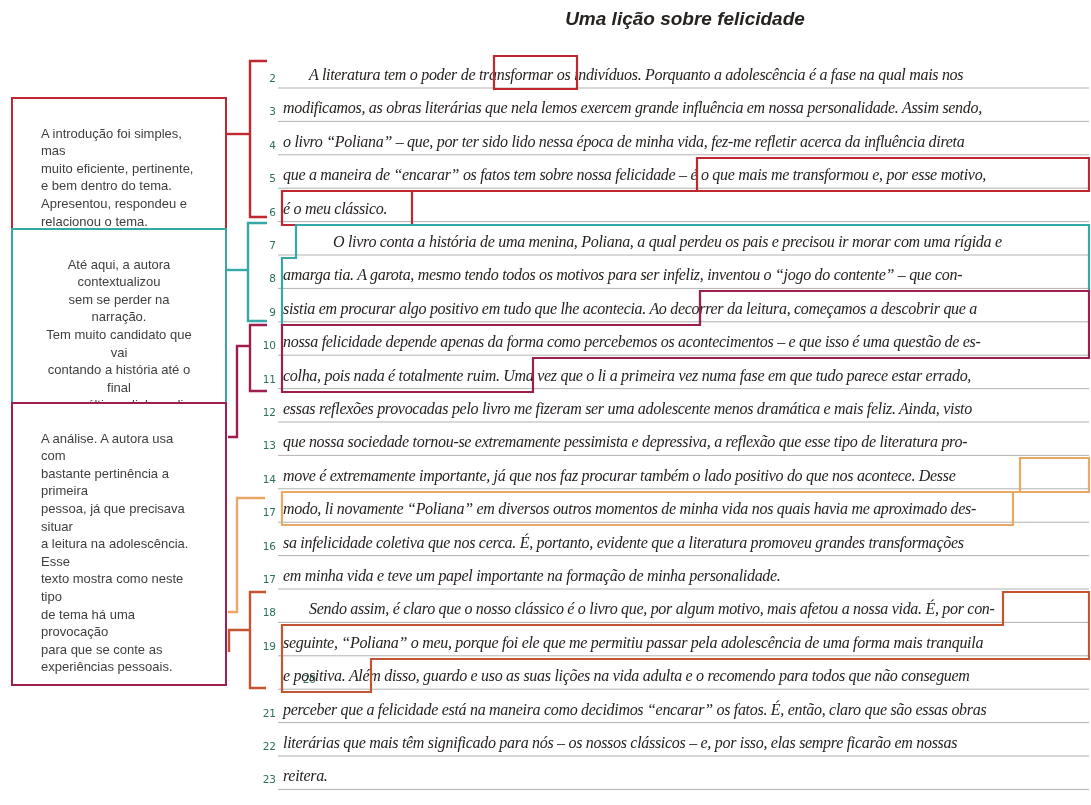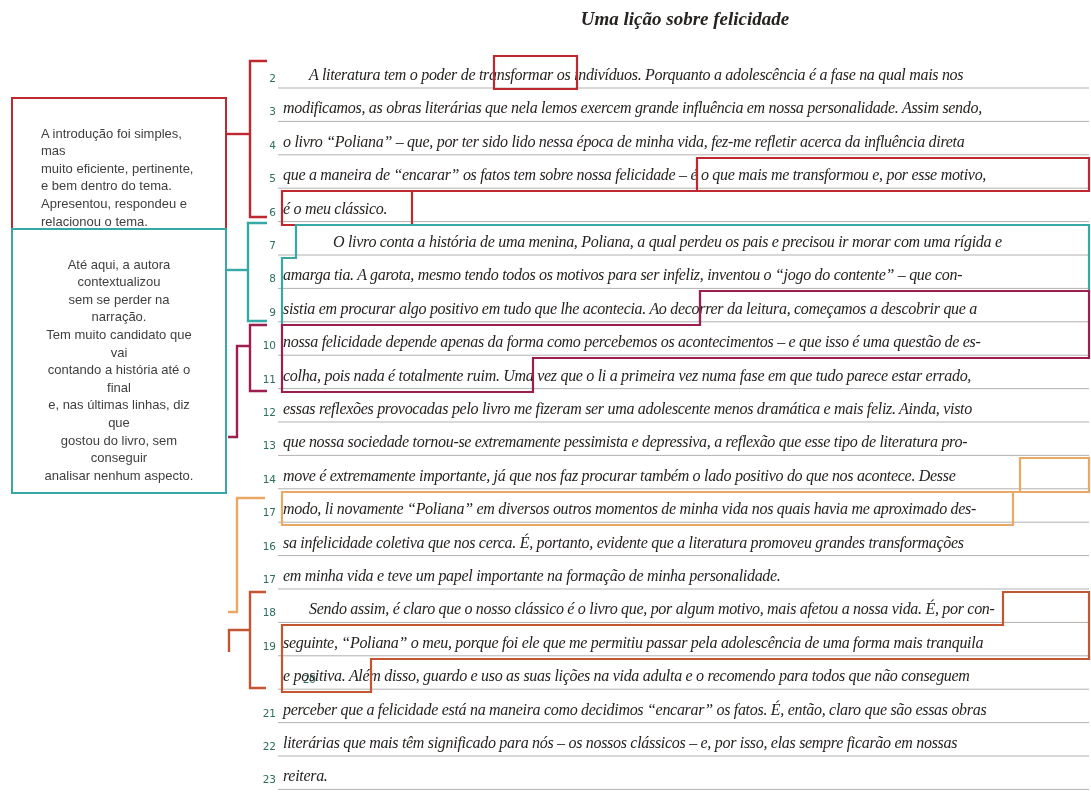--- a/index.html
+++ b/index.html
@@ -10,7 +10,7 @@
   .title {
     position:absolute; left:280px; top:8px; width:810px; margin:0;
     text-align:center; font-size:19px; font-weight:bold; font-style:italic;
-    font-family:Liberation Serif, serif;
+    font-family:Liberation Sans, sans-serif;
   }
   svg.layer { position:absolute; left:0; top:0; width:1091px; height:805px; }
   svg.overlay { pointer-events:none; }

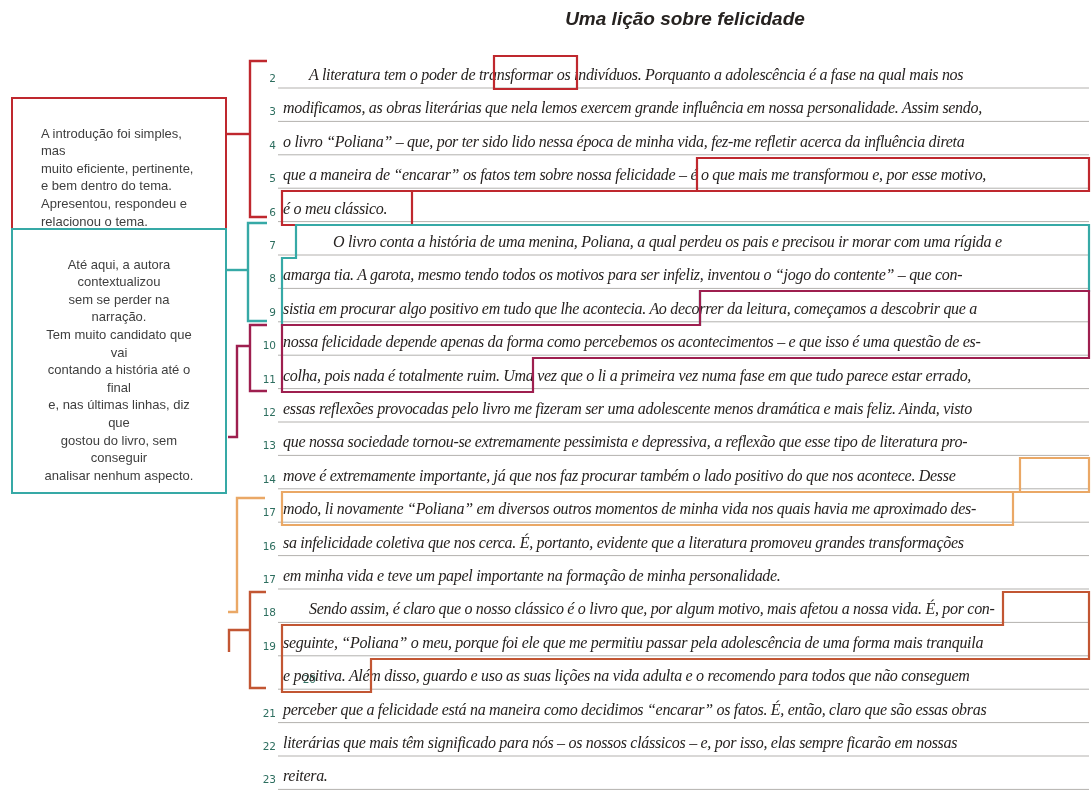--- a/index.html
+++ b/index.html
@@ -129,6 +129,16 @@
 gostou do livro, sem conseguir
 analisar nenhum aspecto.</span>
   </div>
+  <div class="note note-3" style="border-color: rgb(158, 31, 79);">
+    <span>A análise. A autora usa com
+bastante pertinência a primeira
+pessoa, já que precisava situar
+a leitura na adolescência. Esse
+texto mostra como neste tipo
+de tema há uma provocação
+para que se conte as
+experiências pessoais.</span>
+  </div>
 
   <svg class="layer overlay">
 

